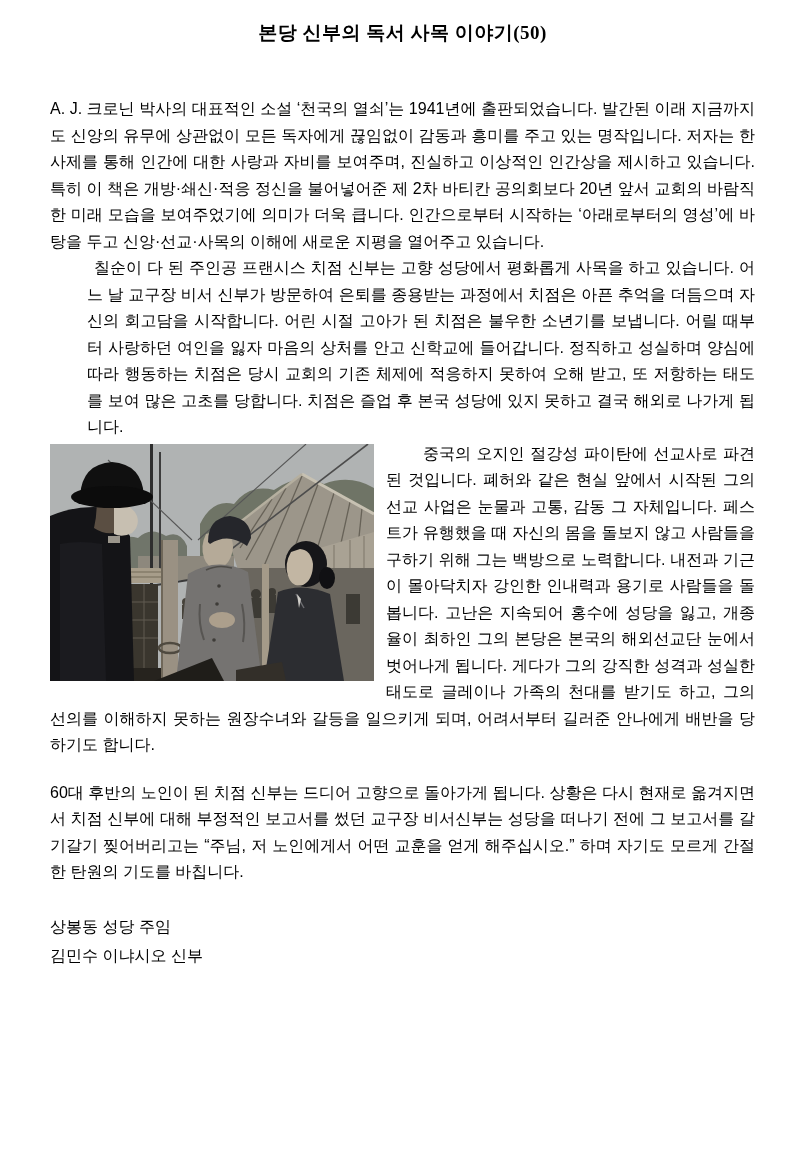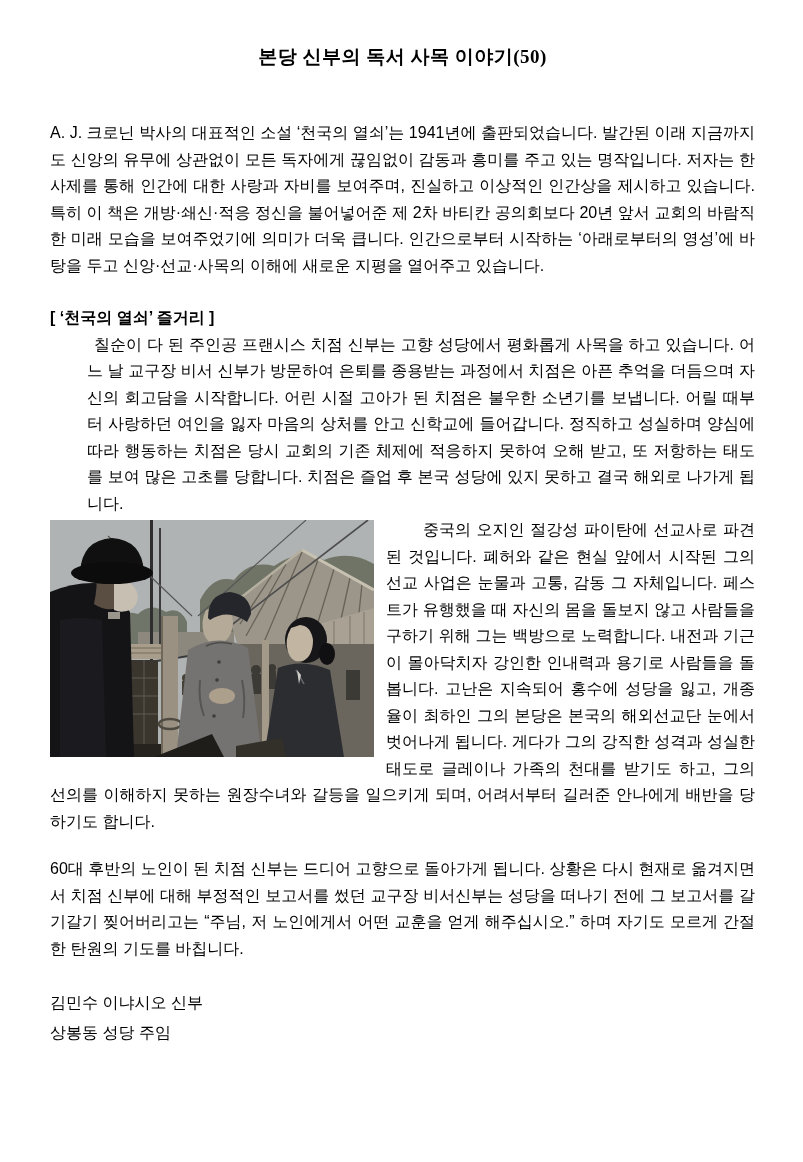--- a/index.html
+++ b/index.html
@@ -8,7 +8,7 @@
     font-family:"Liberation Sans","DejaVu Sans",sans-serif;
     color:#000;
   }
-  .page{box-sizing:border-box;width:803px;height:1162px;padding:44px 48px 0 50px;}
+  .page{box-sizing:border-box;width:803px;height:1162px;padding:20px 48px 0 50px;}
   .doc-title{
     font-family:"Liberation Serif","DejaVu Serif",serif;
     font-size:19px;font-weight:700;text-align:center;

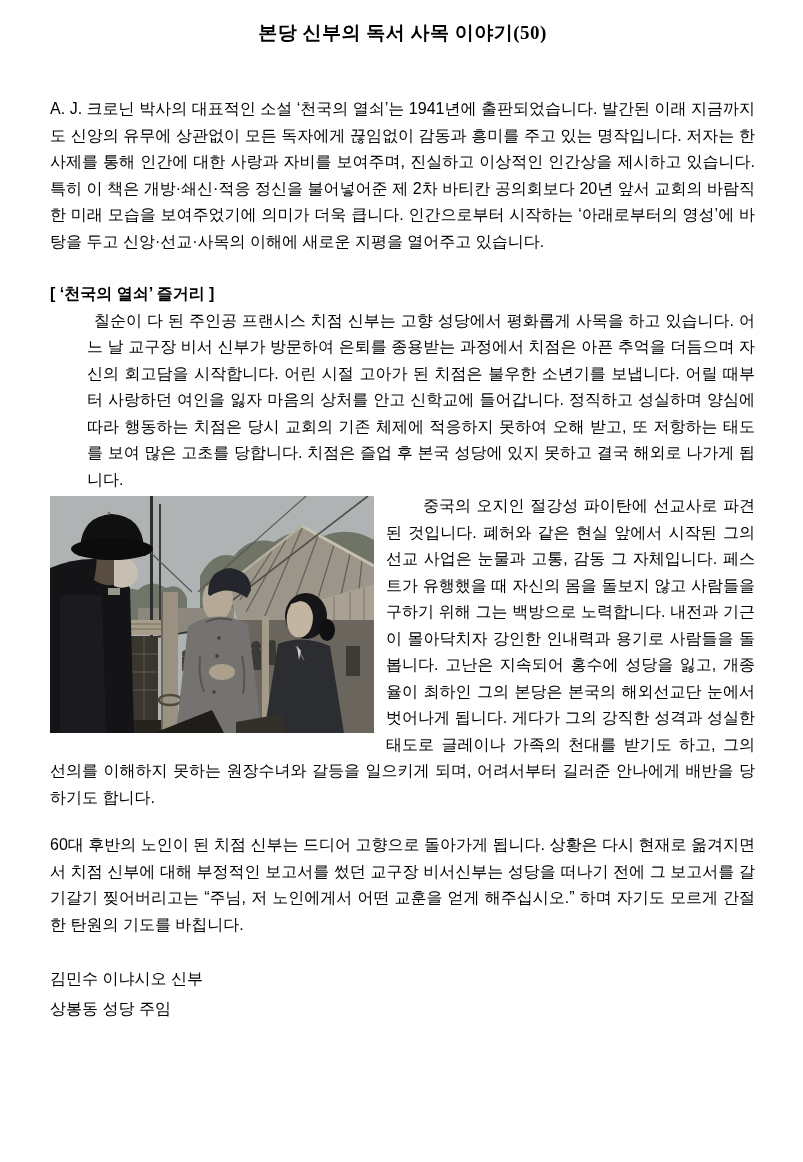--- a/index.html
+++ b/index.html
@@ -48,7 +48,6 @@
 
   <p class="body-text intro">A. J. 크로닌 박사의 대표적인 소설 ‘천국의 열쇠’는 1941년에 출판되었습니다. 발간된 이래 지금까지도 신앙의 유무에 상관없이 모든 독자에게 끊임없이 감동과 흥미를 주고 있는 명작입니다. 저자는 한 사제를 통해 인간에 대한 사랑과 자비를 보여주며, 진실하고 이상적인 인간상을 제시하고 있습니다. 특히 이 책은 개방·쇄신·적응 정신을 불어넣어준 제 2차 바티칸 공의회보다 20년 앞서 교회의 바람직한 미래 모습을 보여주었기에 의미가 더욱 큽니다. 인간으로부터 시작하는 ‘아래로부터의 영성’에 바탕을 두고 신앙·선교·사목의 이해에 새로운 지평을 열어주고 있습니다.</p>
 
-  <h3 class="section-header">[ ‘천국의 열쇠’ 즐거리 ]</h3>
 
   <p class="body-text indent-1">칠순이 다 된 주인공 프랜시스 치점 신부는 고향 성당에서 평화롭게 사목을 하고 있습니다. 어느 날 교구장 비서 신부가 방문하여 은퇴를 종용받는 과정에서 치점은 아픈 추억을 더듬으며 자신의 회고담을 시작합니다. 어린 시절 고아가 된 치점은 불우한 소년기를 보냅니다. 어릴 때부터 사랑하던 여인을 잃자 마음의 상처를 안고 신학교에 들어갑니다. 정직하고 성실하며 양심에 따라 행동하는 치점은 당시 교회의 기존 체제에 적응하지 못하여 오해 받고, 또 저항하는 태도를 보여 많은 고초를 당합니다. 치점은 즐업 후 본국 성당에 있지 못하고 결국 해외로 나가게 됩니다.</p>
 

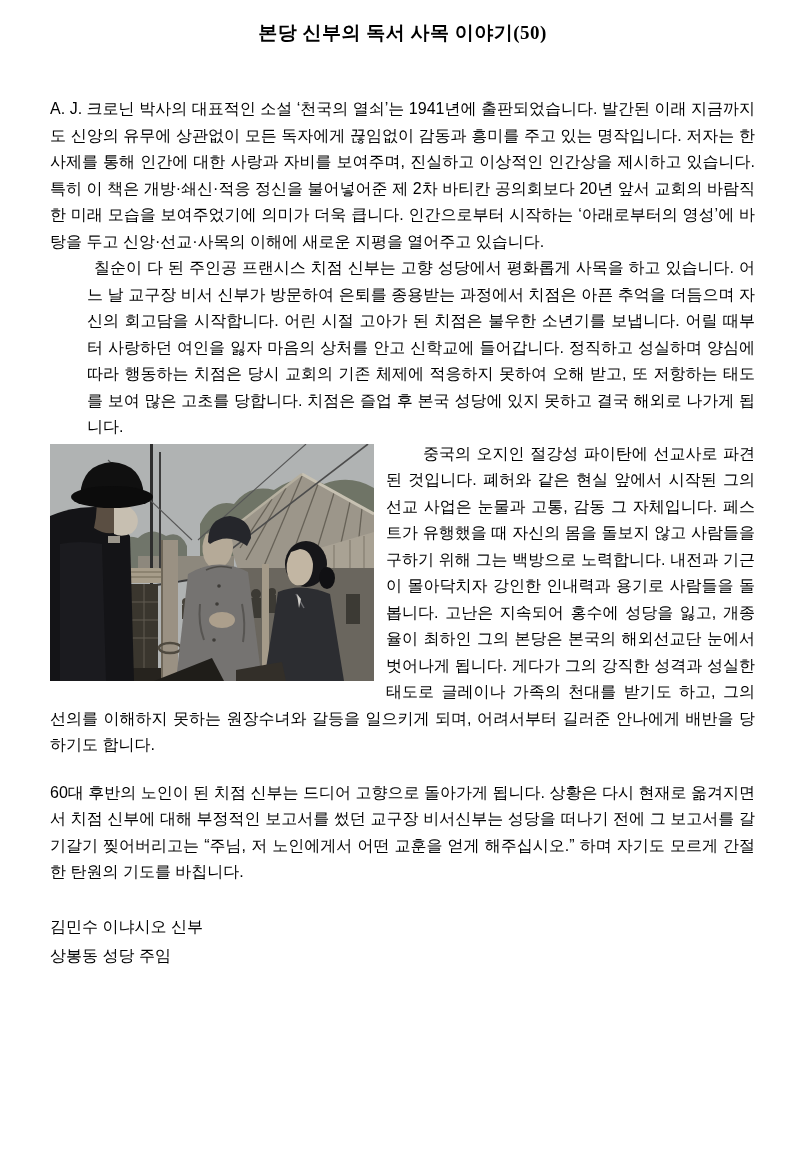--- a/index.html
+++ b/index.html
@@ -171,8 +171,8 @@
   <p class="body-text closing">60대 후반의 노인이 된 치점 신부는 드디어 고향으로 돌아가게 됩니다. 상황은 다시 현재로 옮겨지면서 치점 신부에 대해 부정적인 보고서를 썼던 교구장 비서신부는 성당을 떠나기 전에 그 보고서를 갈기갈기 찢어버리고는 “주님, 저 노인에게서 어떤 교훈을 얻게 해주십시오.” 하며 자기도 모르게 간절한 탄원의 기도를 바칩니다.</p>
 
   <div class="footer">
+    <p>상봉동 성당 주임</p>
     <p>김민수 이냐시오 신부</p>
-    <p>상봉동 성당 주임</p>
   </div>
 
 </div>

